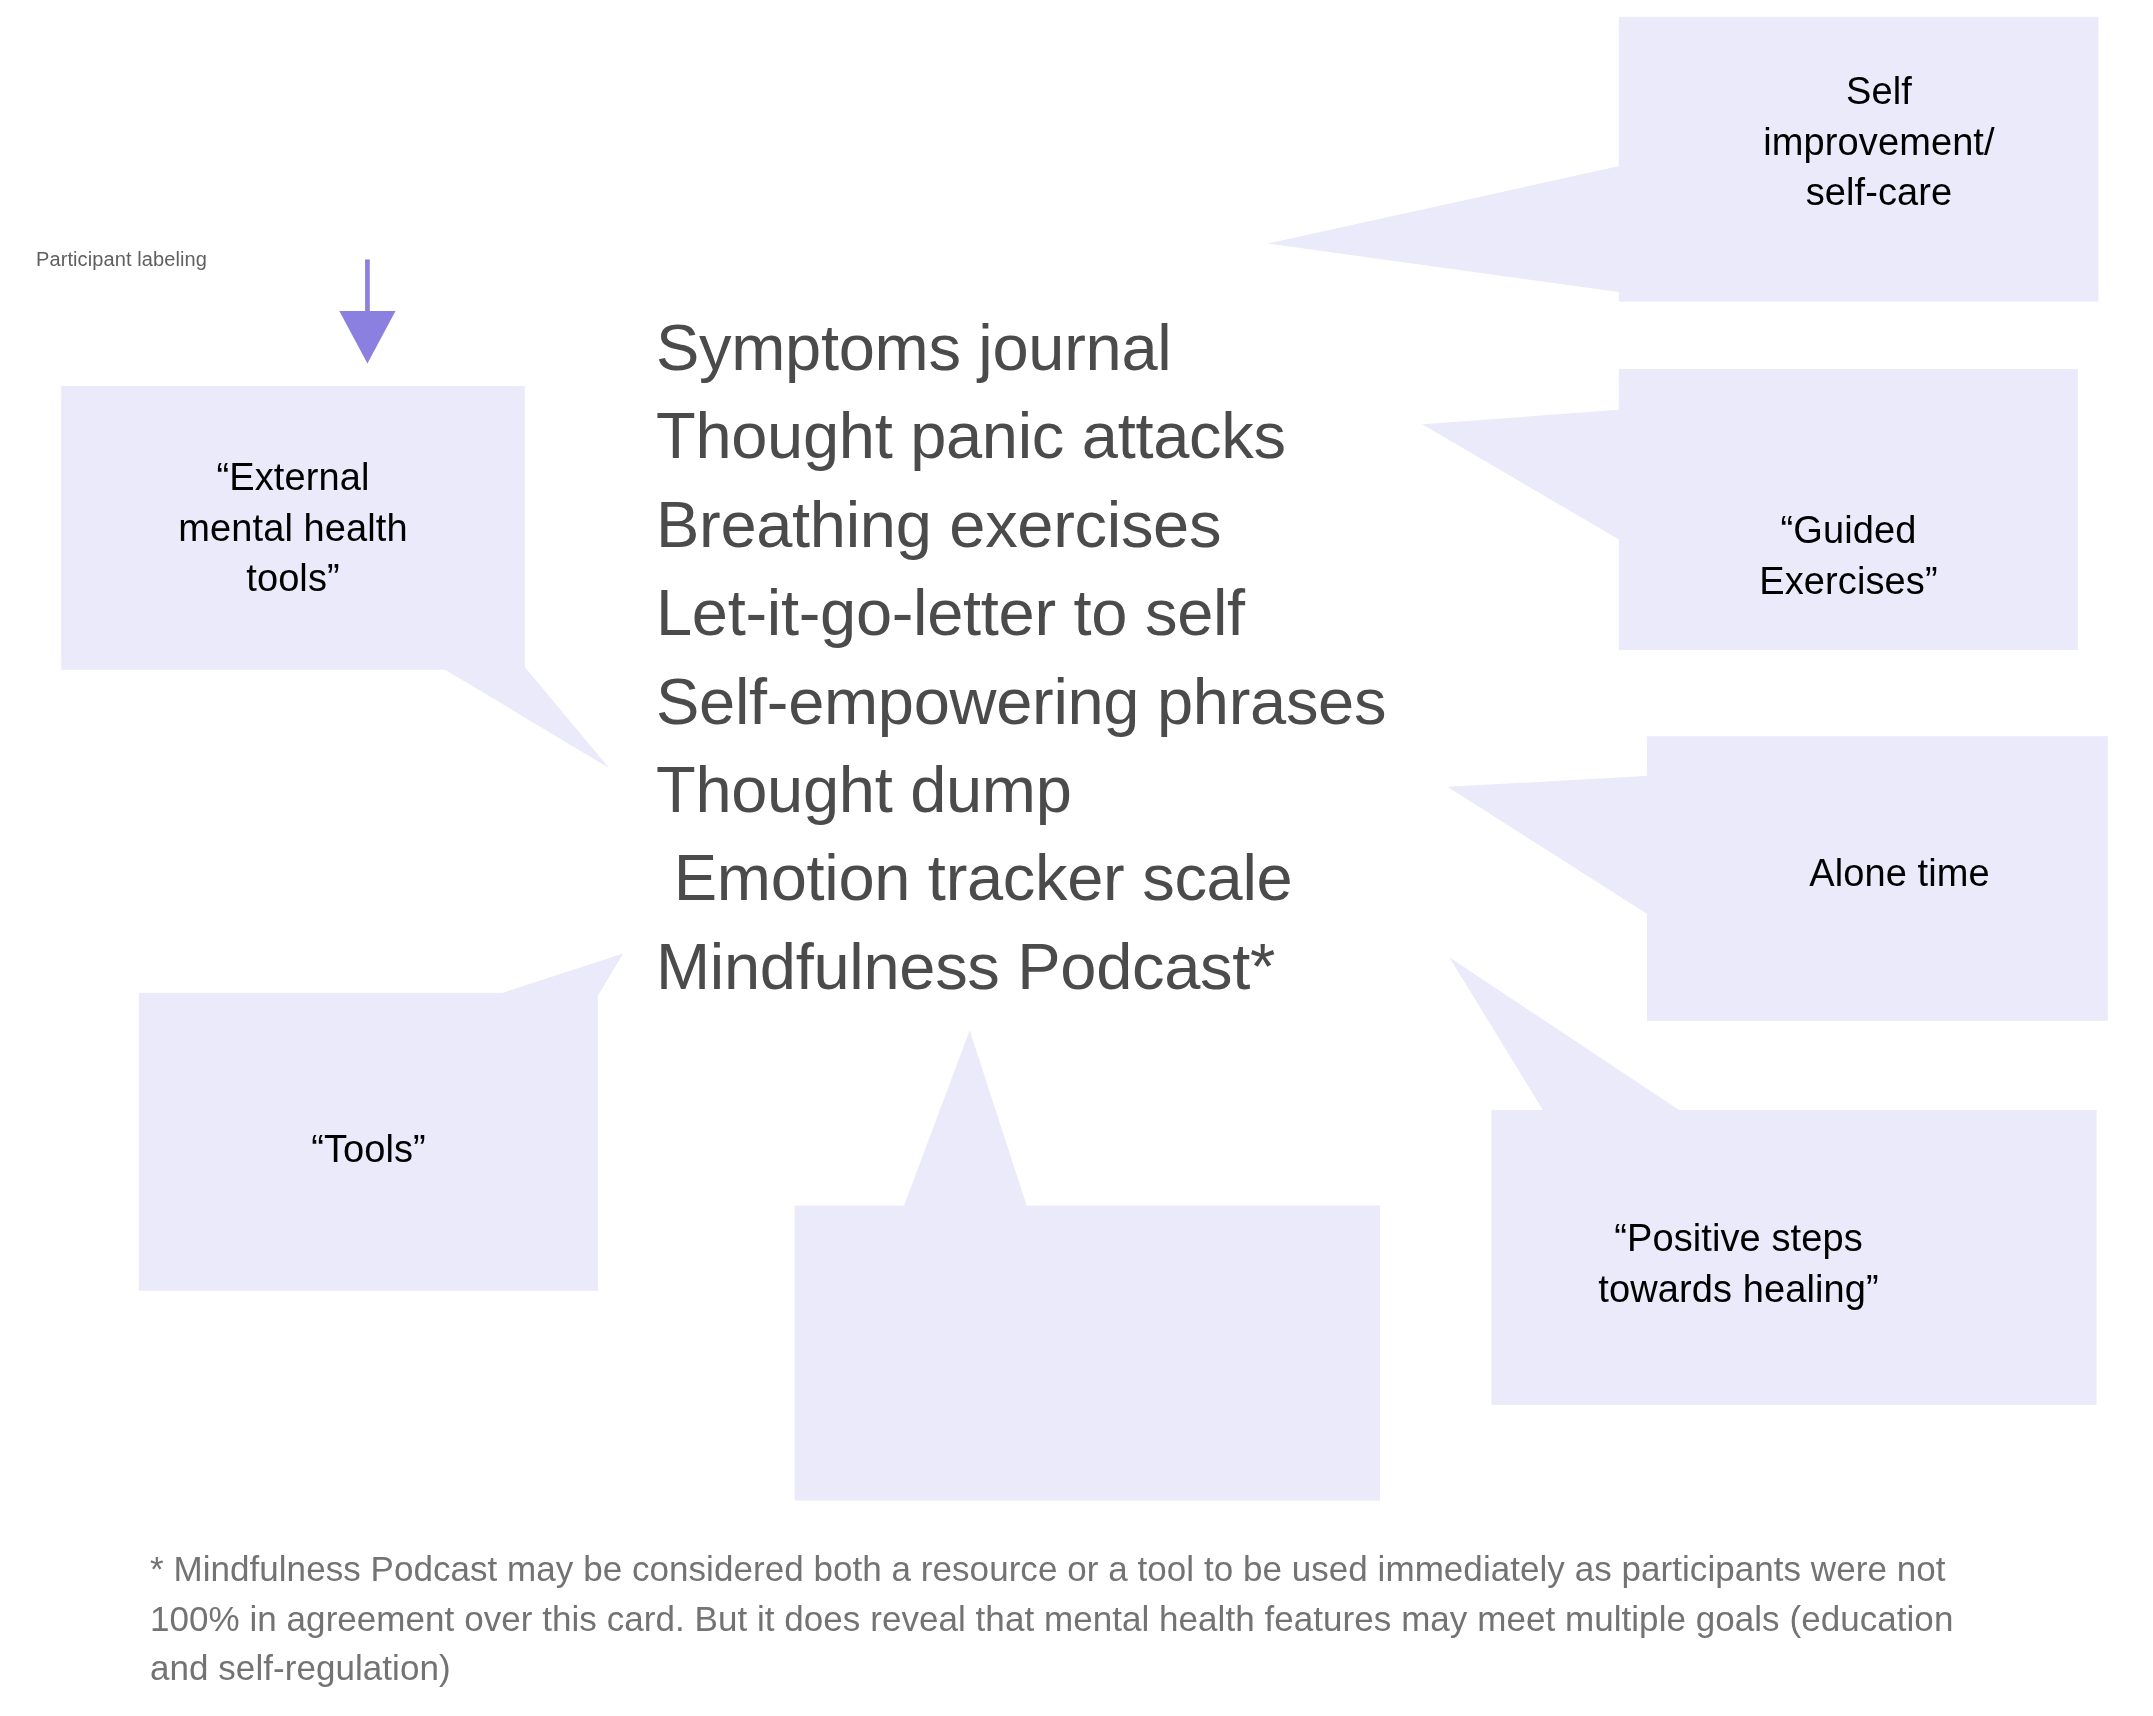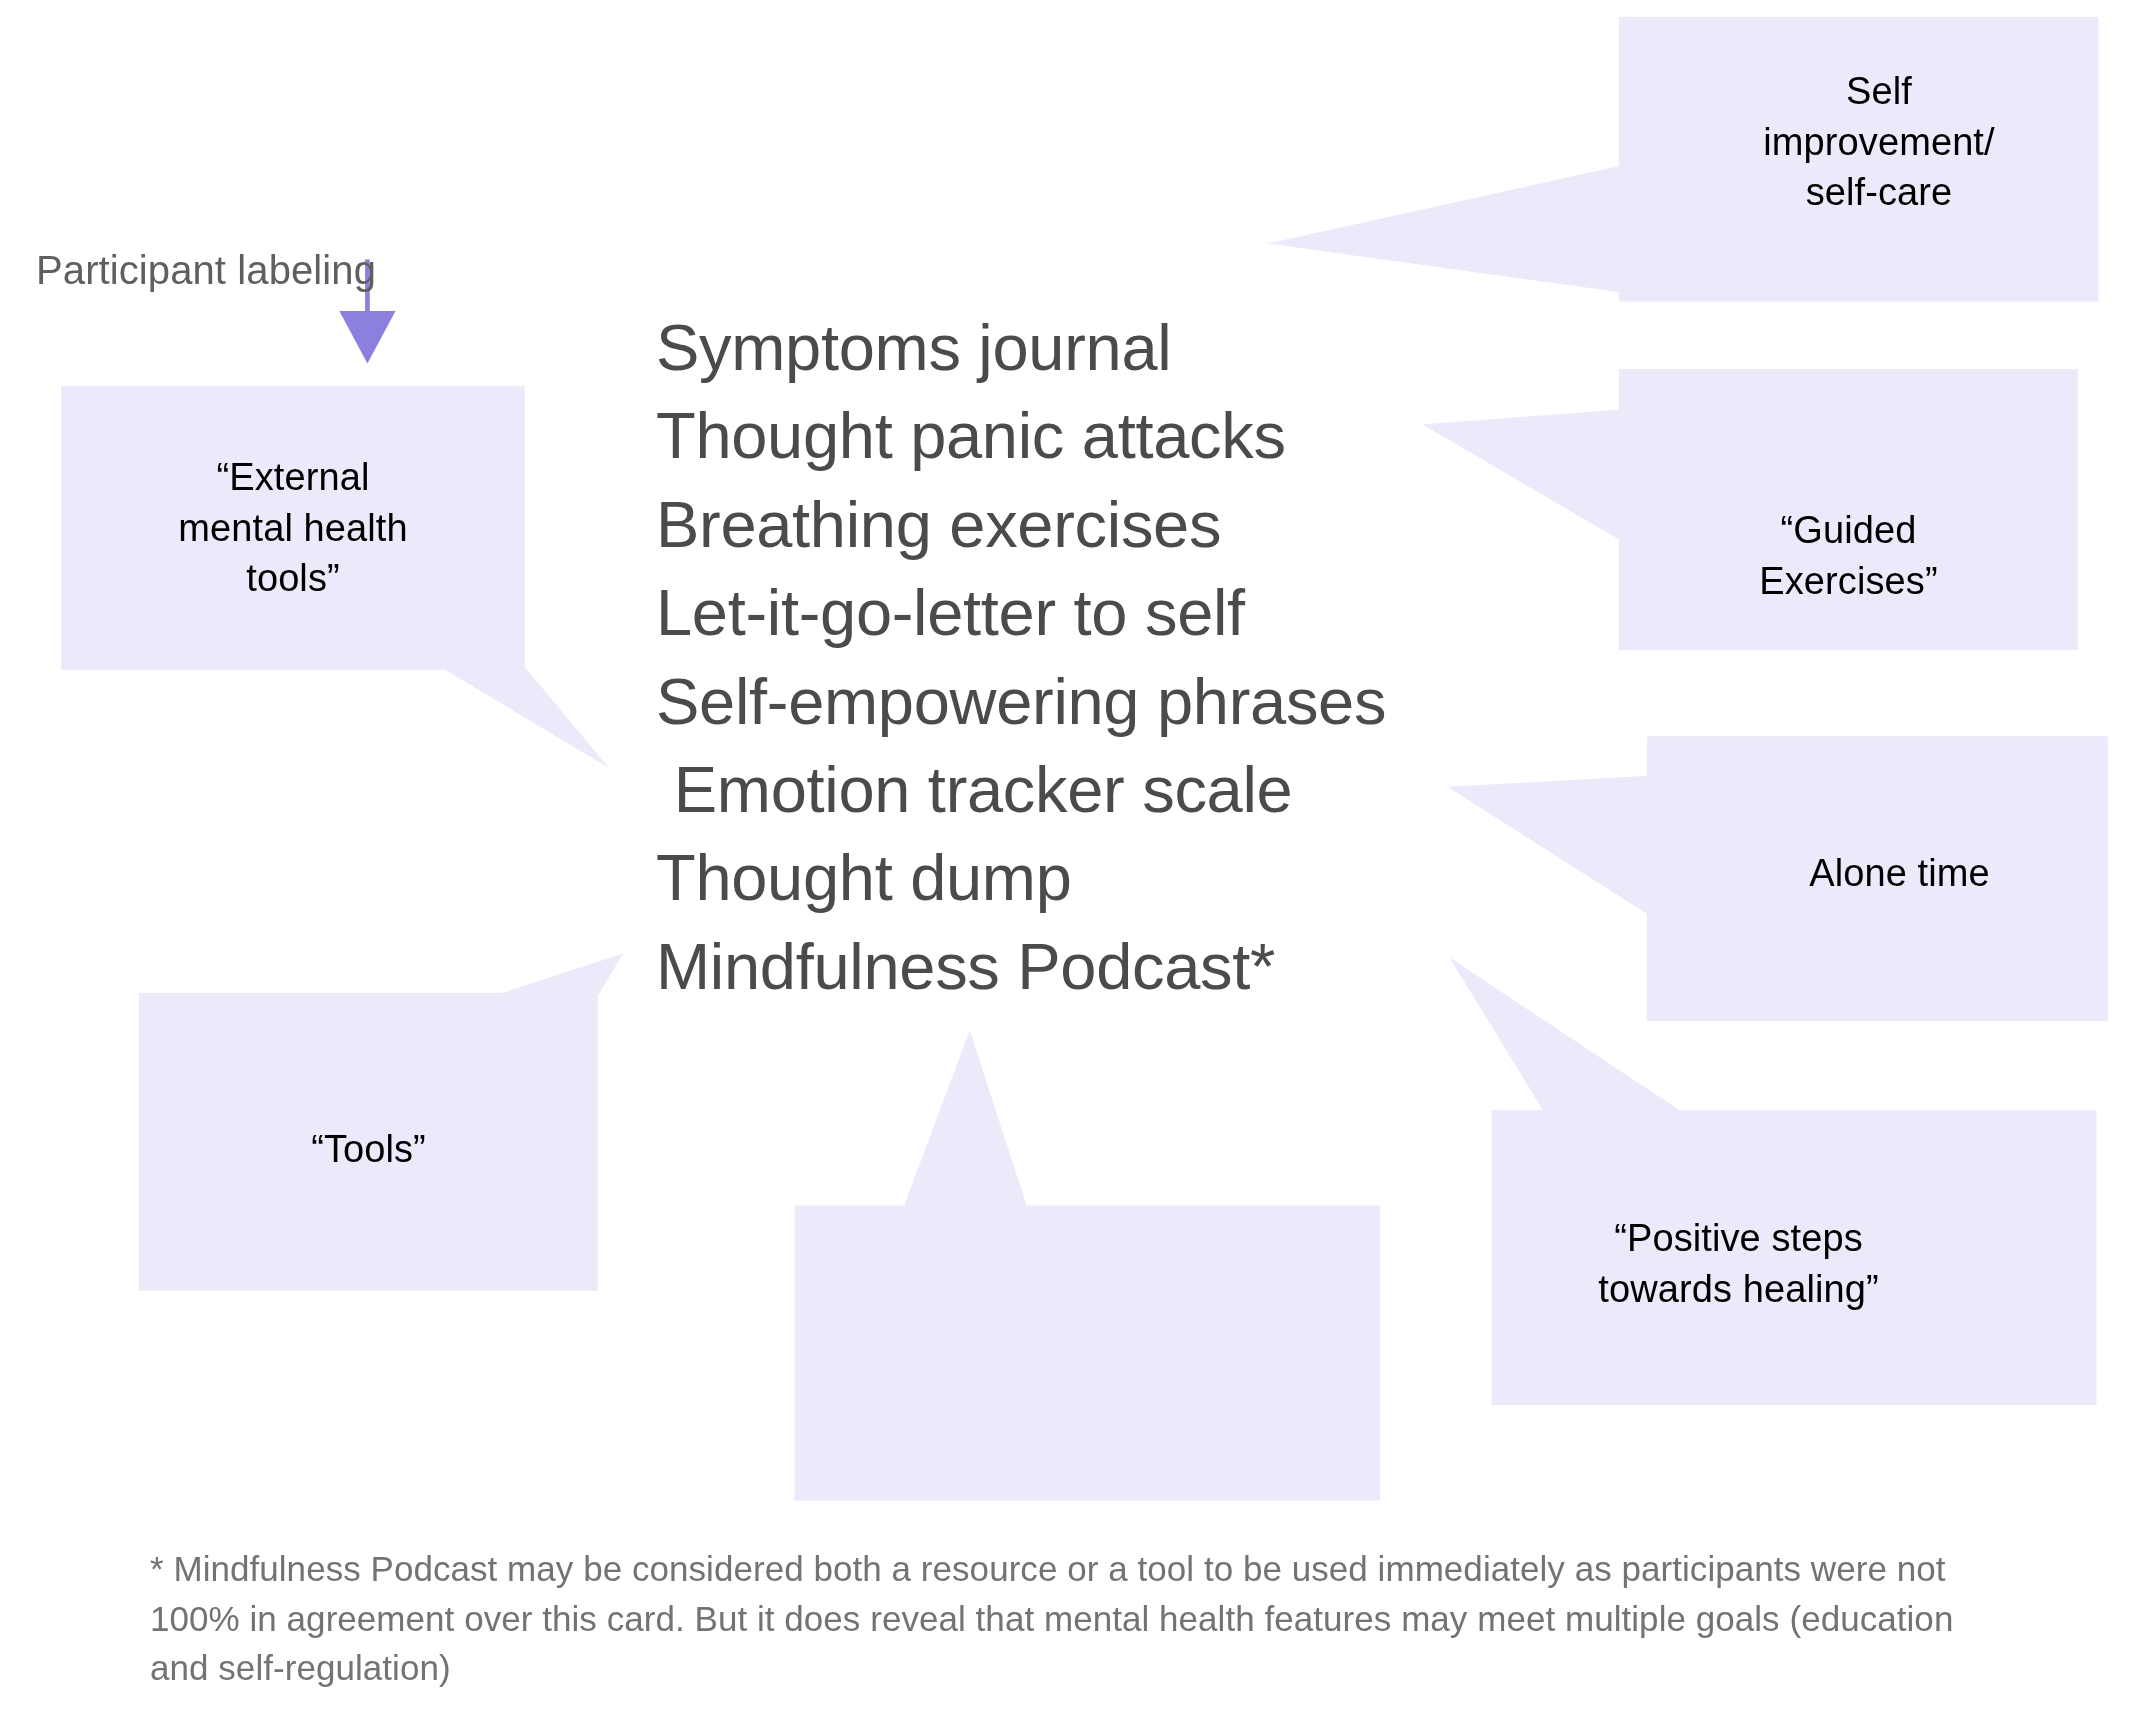--- a/index.html
+++ b/index.html
@@ -60,7 +60,7 @@
     left: 36px;
     top: 248px;
     color: #5f5f5f;
-    font-size: 40px;
+    font-size: 20px;
     letter-spacing: 0.1px;
   }
 

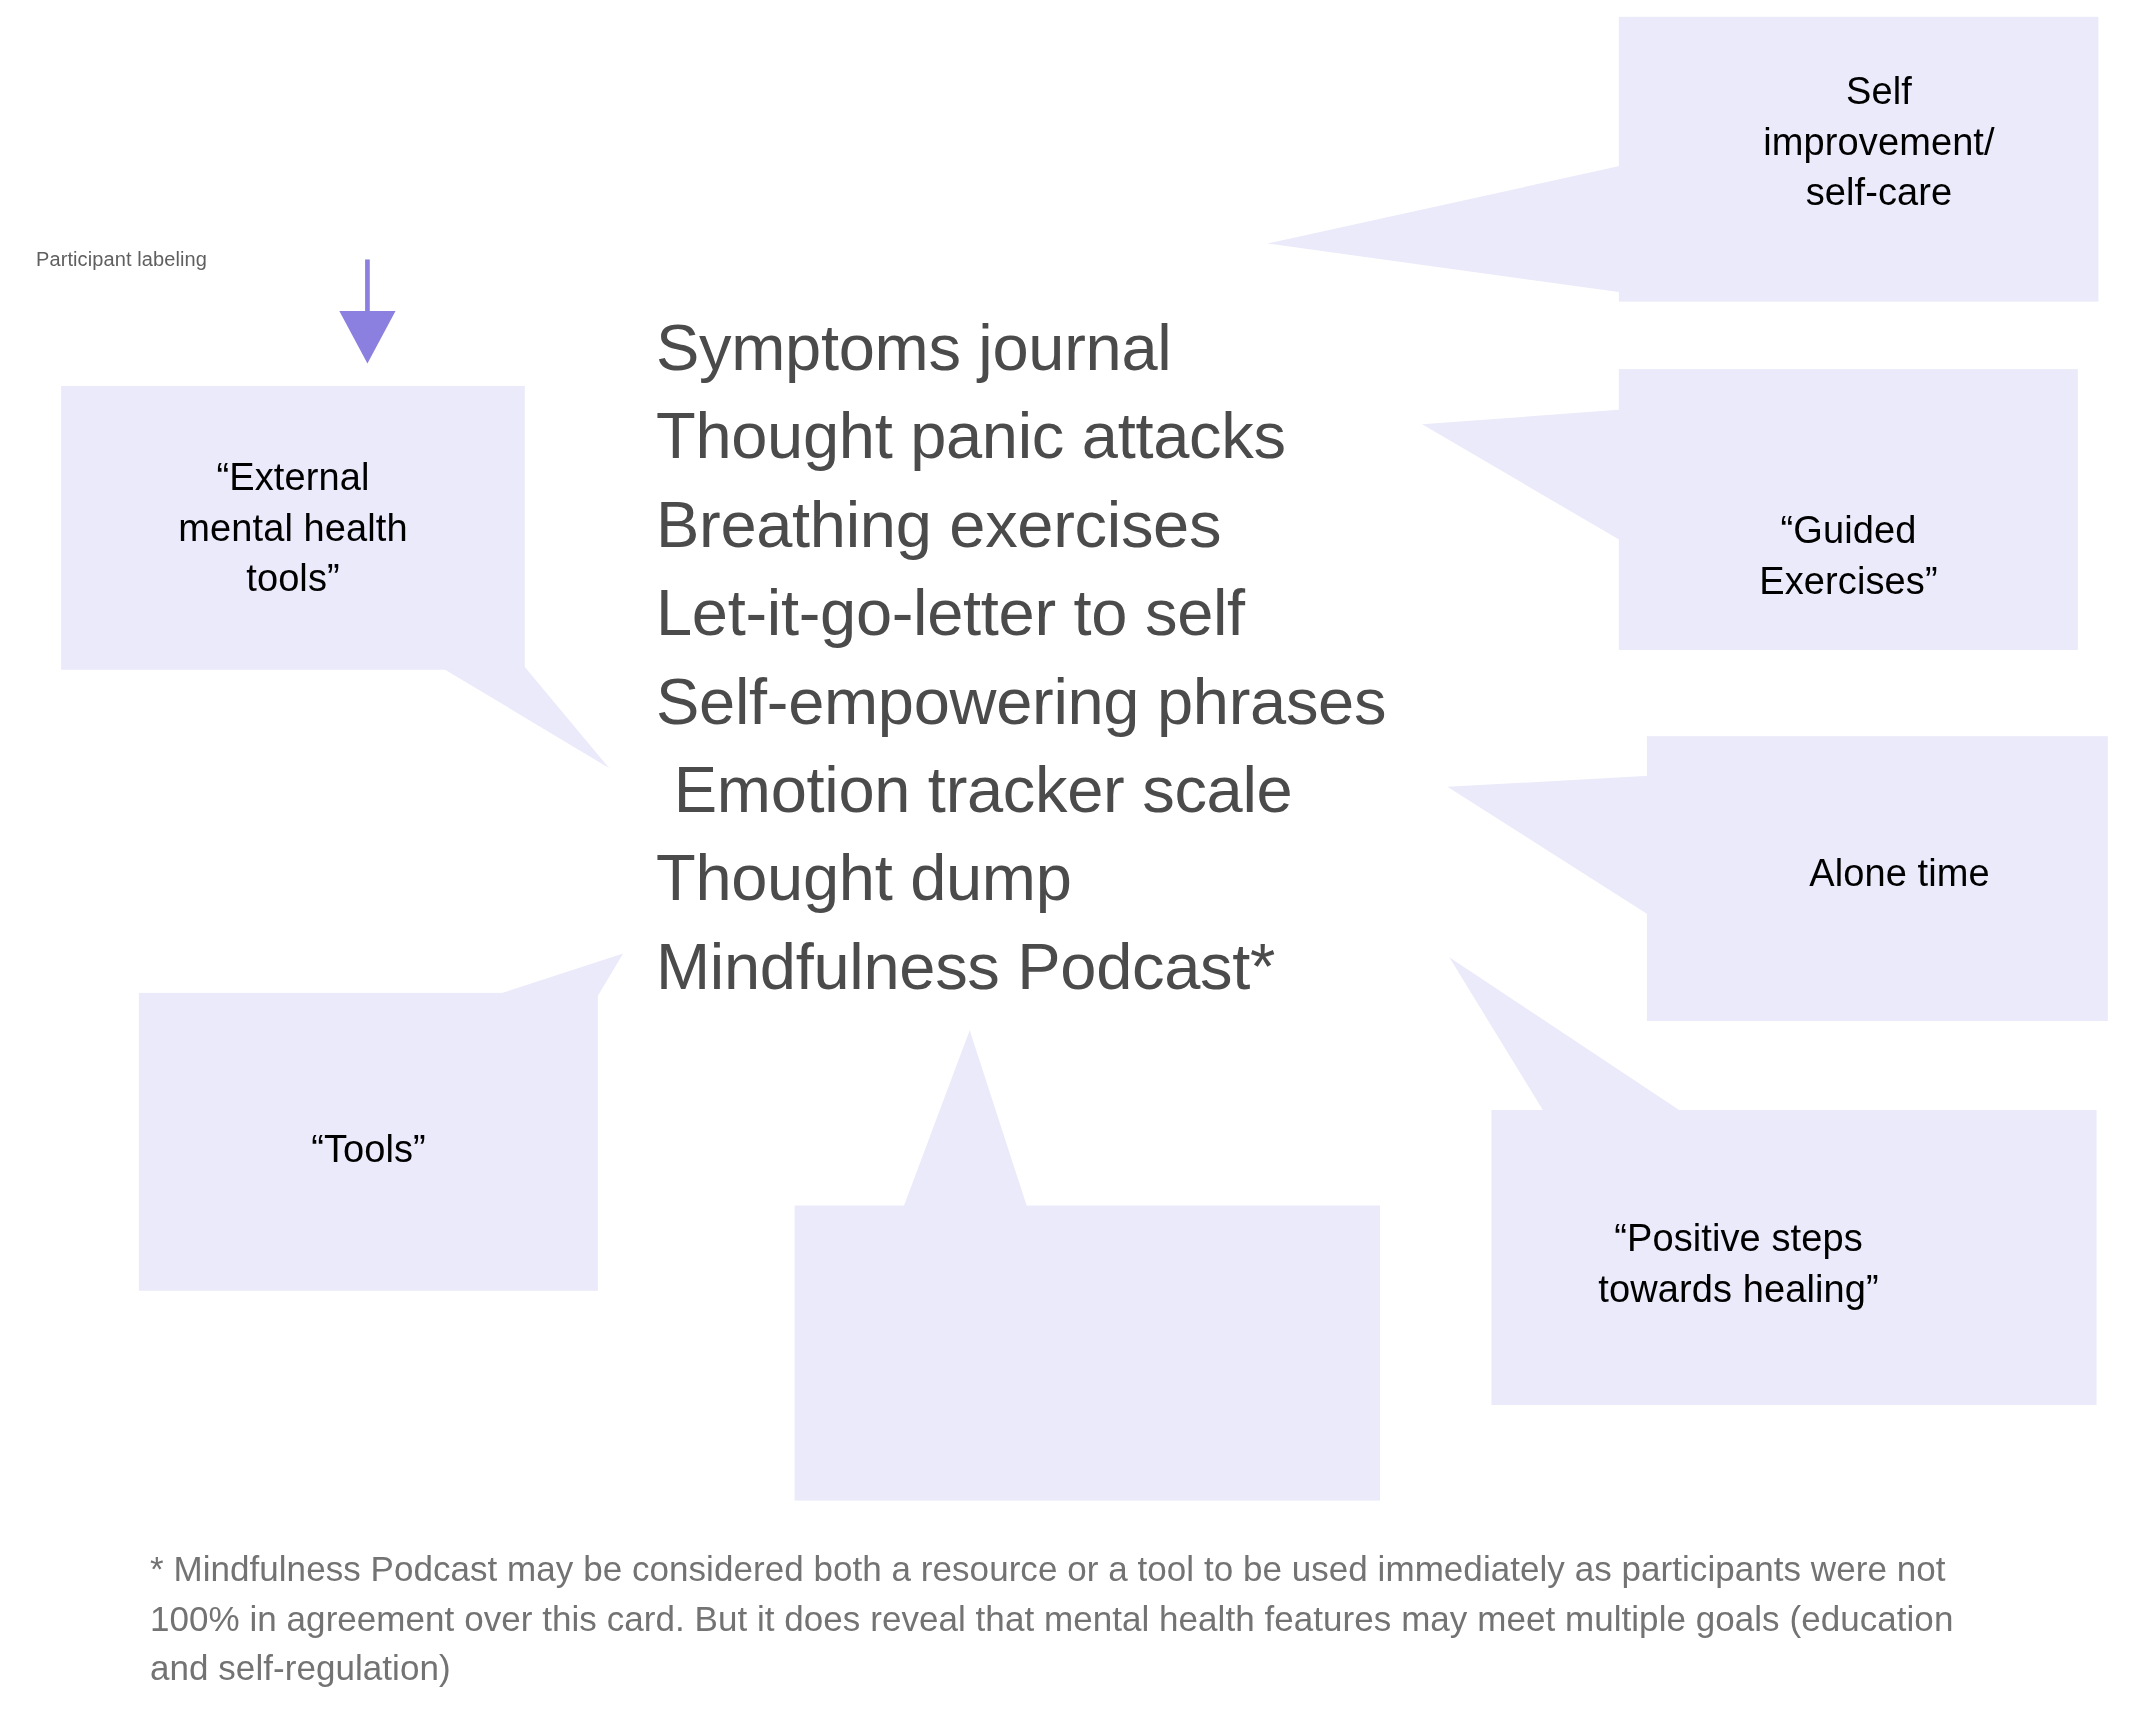--- a/index.html
+++ b/index.html
@@ -132,8 +132,8 @@
     <span class="item">Breathing exercises</span>
     <span class="item">Let-it-go-letter to self</span>
     <span class="item">Self-empowering phrases</span>
+    <span class="item">Thought dump</span>
     <span class="item"> Emotion tracker scale</span>
-    <span class="item">Thought dump</span>
     <span class="item">Mindfulness Podcast*</span>
   </div>
 

